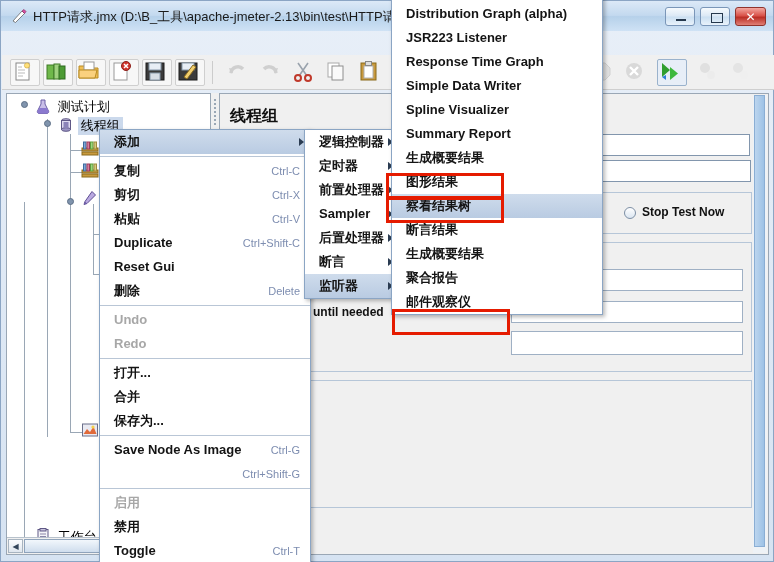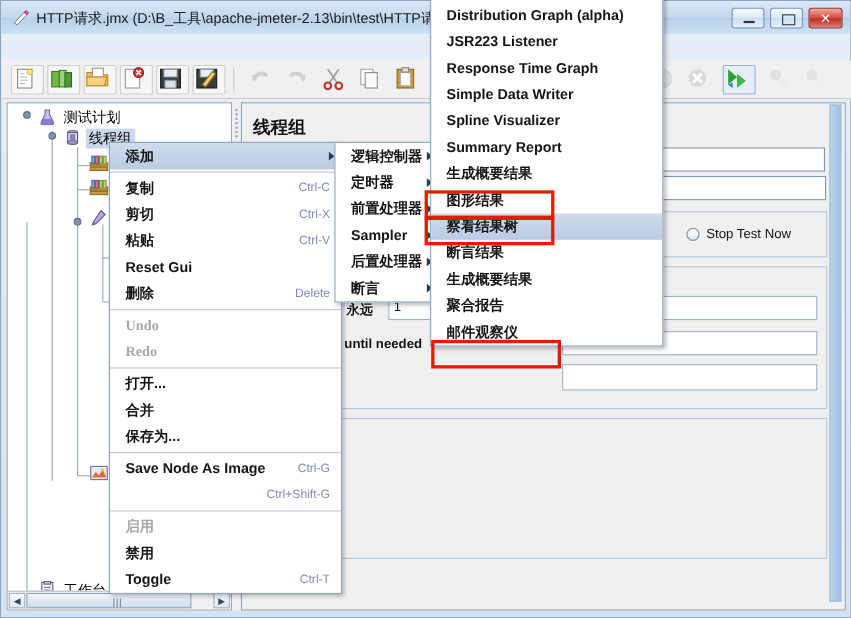--- a/index.html
+++ b/index.html
@@ -477,7 +477,7 @@
     <div class="fieldset" style="left:10px;top:98px;width:522px;height:42px;">
       <span class="flabel" style="left:360px;top:13px;">试</span>
       <span class="radio" style="left:393px;top:14px;"></span>
-      <span class="flabel" style="left:411px;top:12px;font-weight:normal;">Stop Test Now</span>
+      <span class="flabel" style="left:411px;top:12px;font-weight:bold;">Stop Test Now</span>
     </div>
 
     <div class="fieldset" style="left:10px;top:148px;width:522px;height:130px;">

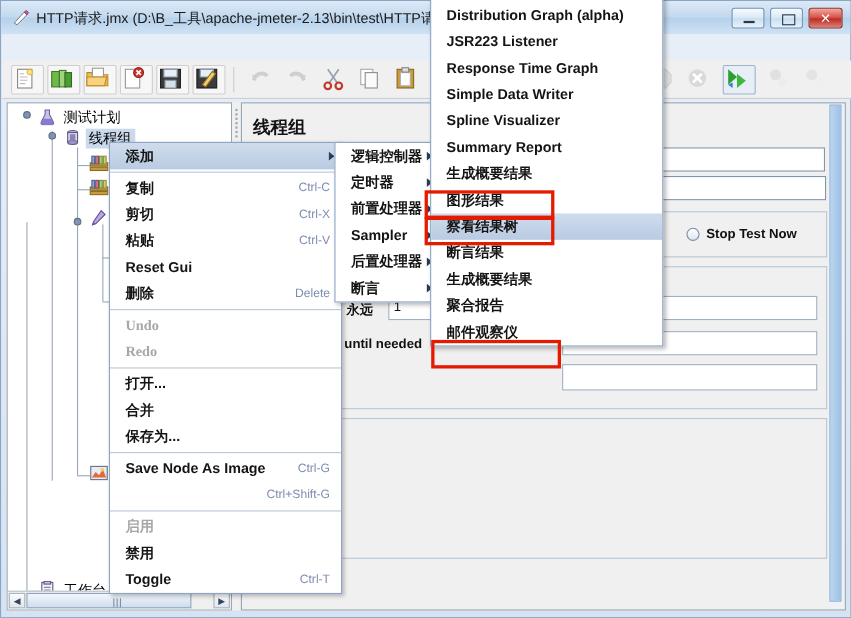--- a/index.html
+++ b/index.html
@@ -515,6 +515,10 @@
       <span class="accel">Ctrl-V</span>
     </div>
     <div class="mi">
+      <span>Duplicate</span>
+      <span class="accel">Ctrl+Shift-C</span>
+    </div>
+    <div class="mi">
       <span>Reset Gui</span>
     </div>
     <div class="mi">

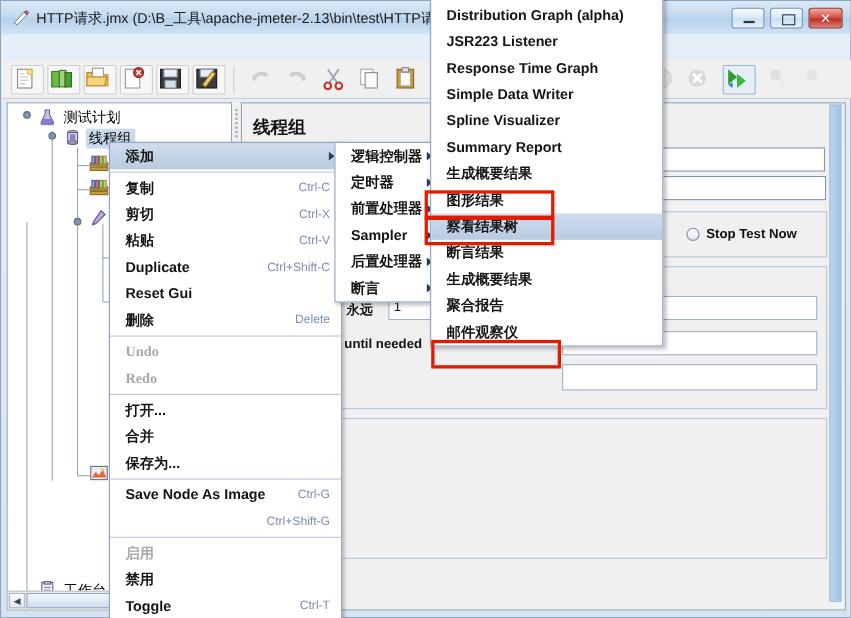--- a/index.html
+++ b/index.html
@@ -589,6 +589,10 @@
       <span>断言</span>
       <span class="arrow"></span>
     </div>
+    <div class="mi hl">
+      <span>监听器</span>
+      <span class="arrow"></span>
+    </div>
   </div>
 
   <div class="popup" id="menu-listener">

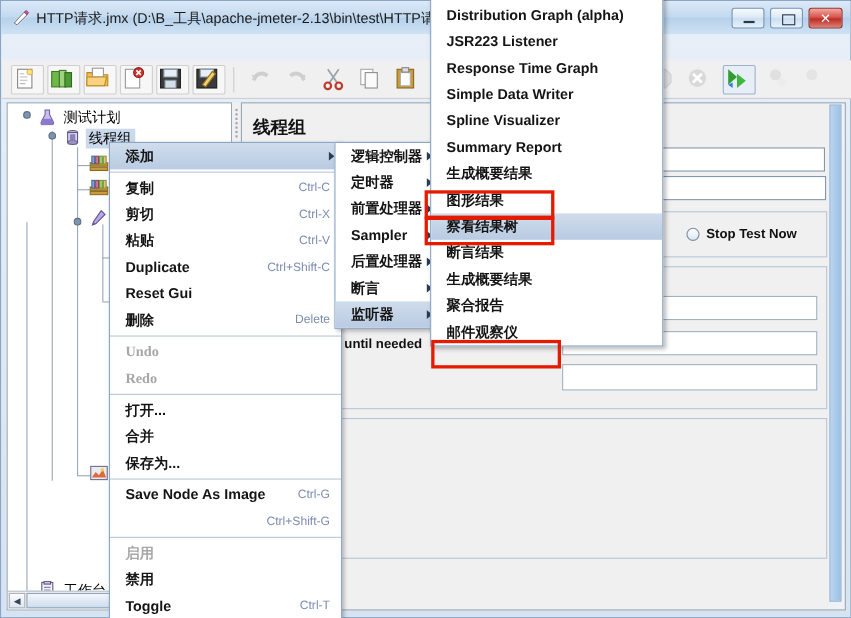--- a/index.html
+++ b/index.html
@@ -148,7 +148,7 @@
     font-size:13px;font-weight:bold;color:#141414;white-space:nowrap;cursor:default;
   }
   .mi.hl{background:linear-gradient(to bottom,#cfdcec,#b9cbe2);}
-  .mi.disabled{color:#a7a7a7;font-family:Liberation Serif, serif;}
+  .mi.disabled{color:#a7a7a7;}
   .mi .accel{
     position:absolute;right:10px;top:0;font-size:11px;font-weight:normal;color:#7d8db0;
   }

